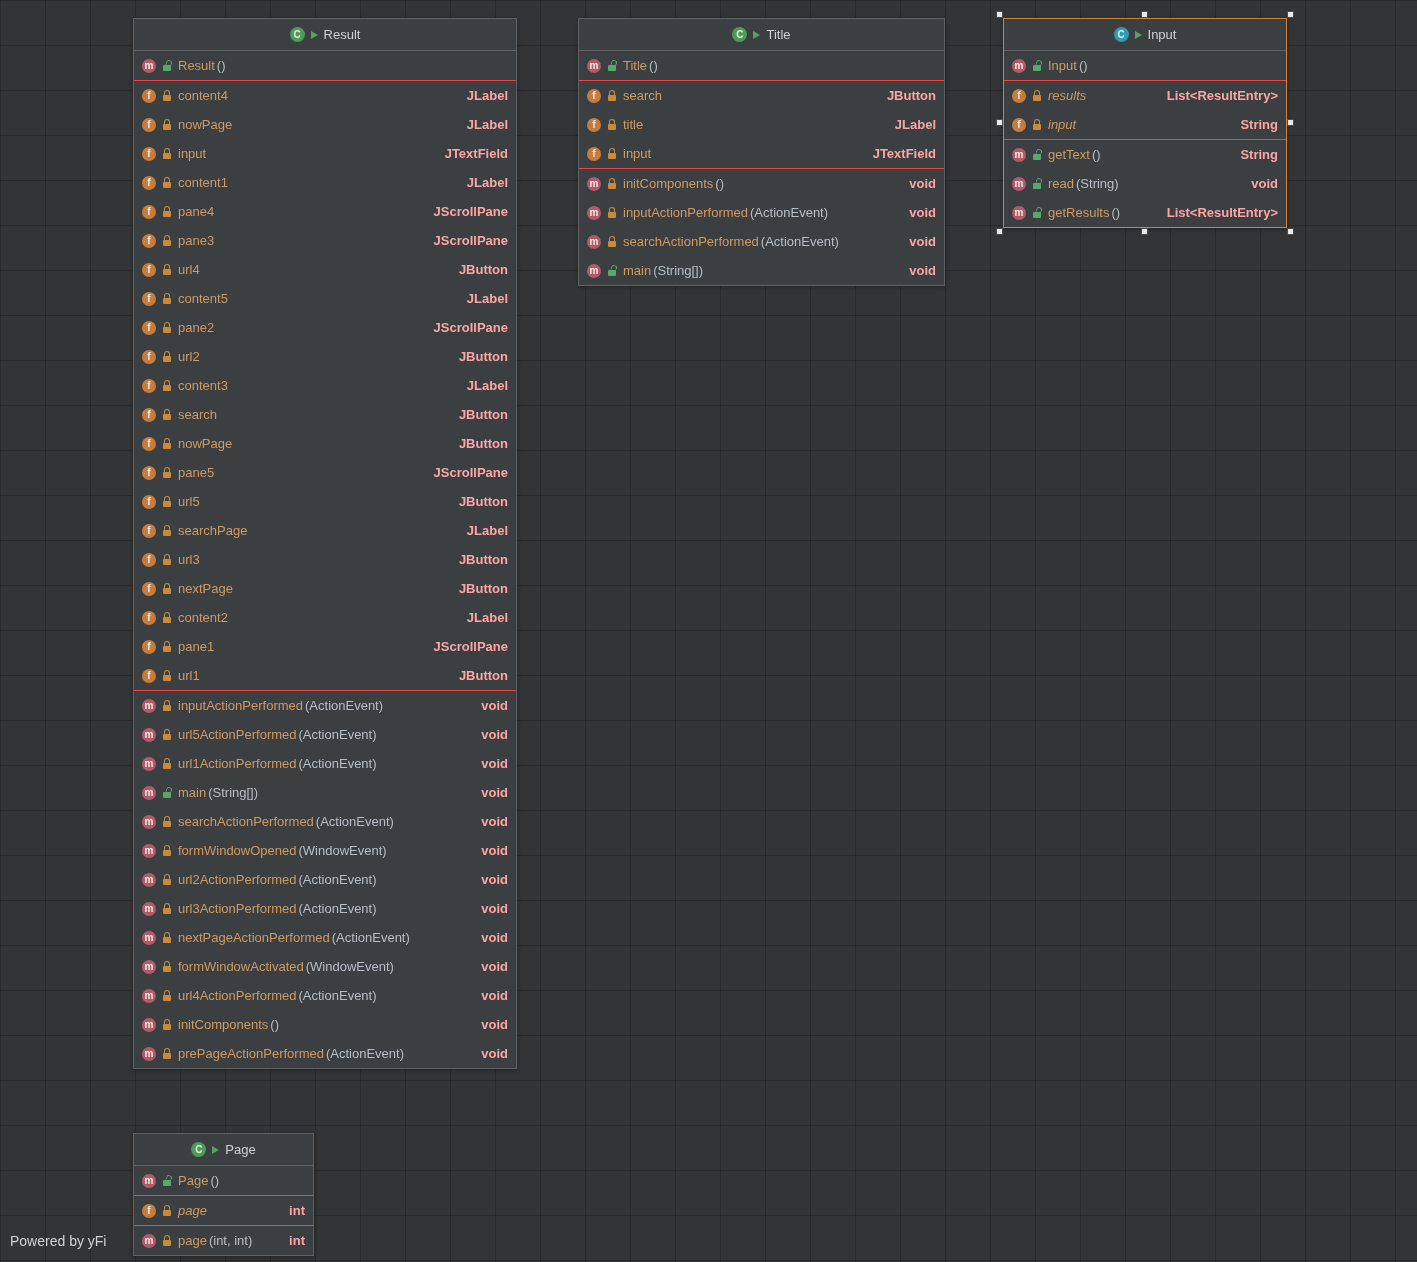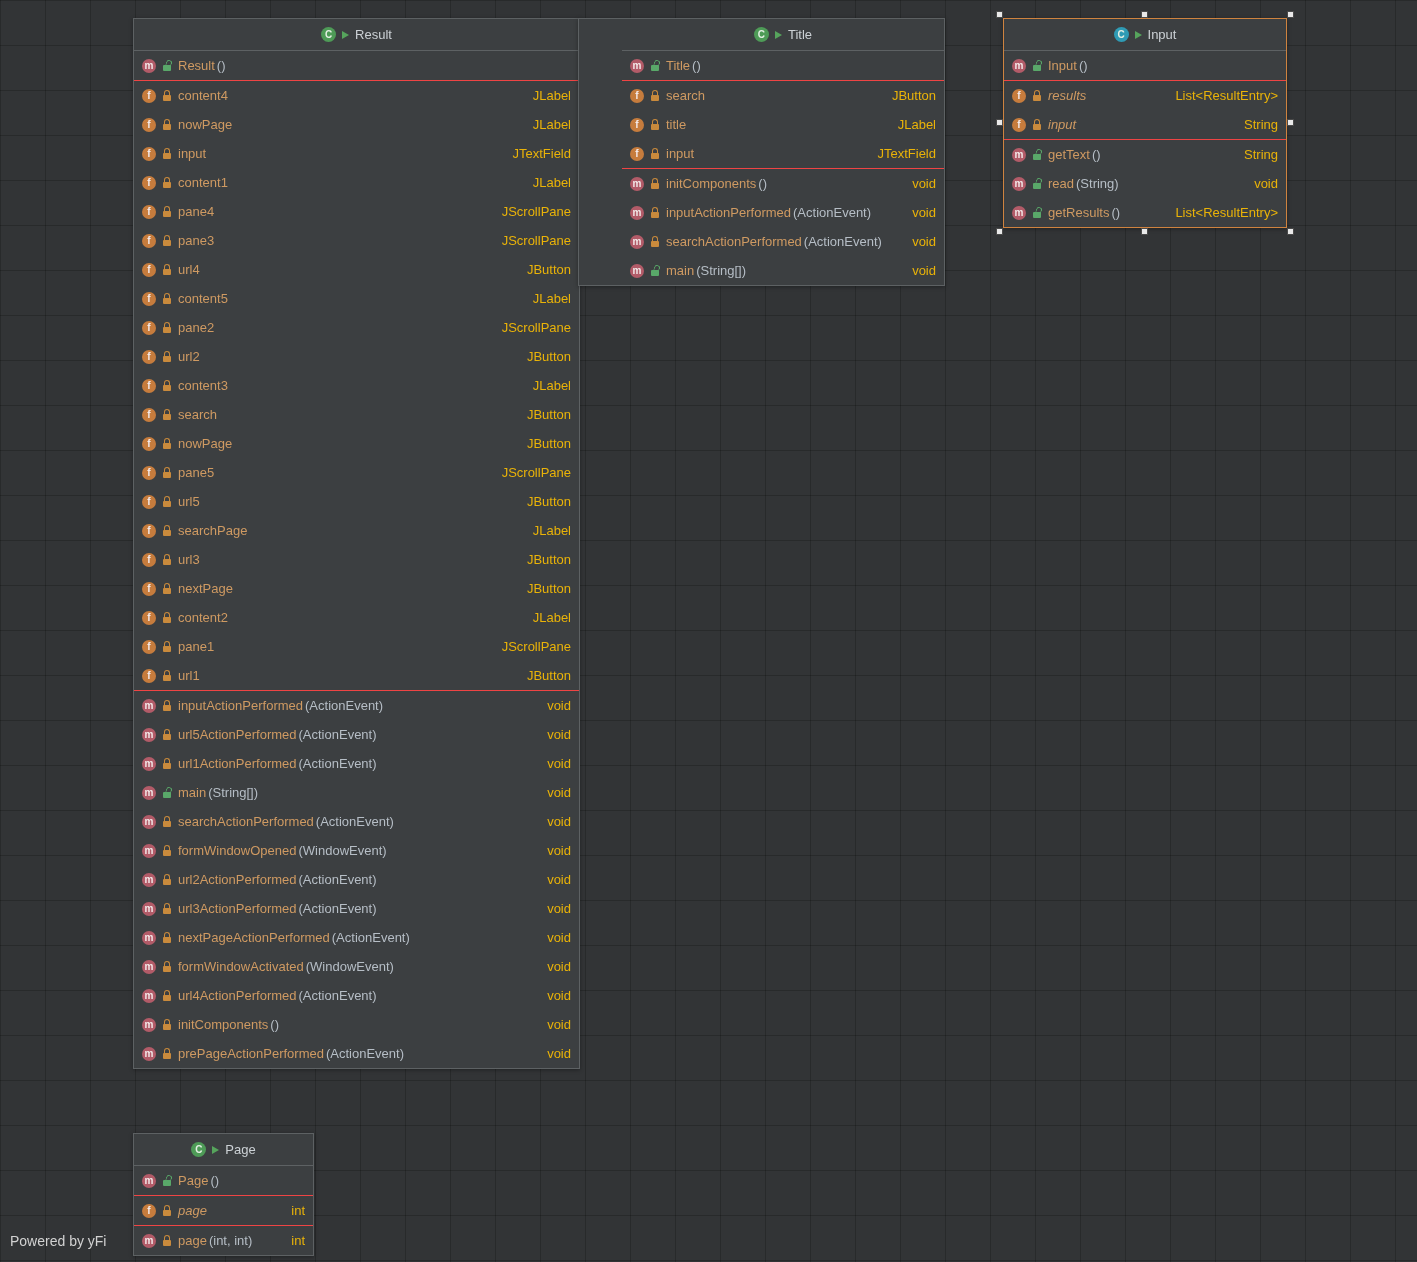--- a/index.html
+++ b/index.html
@@ -100,7 +100,7 @@
 
   <div class="watermark">Powered by yFi</div>
 
-  <div class="uml-class" style="left:133px;top:18px;width:447px;">
+  <div class="uml-class" style="left:133px;top:18px;width:384px;">
     <div class="cls-header">
       <span class="cicon"></span>
       <span class="ctri"></span>

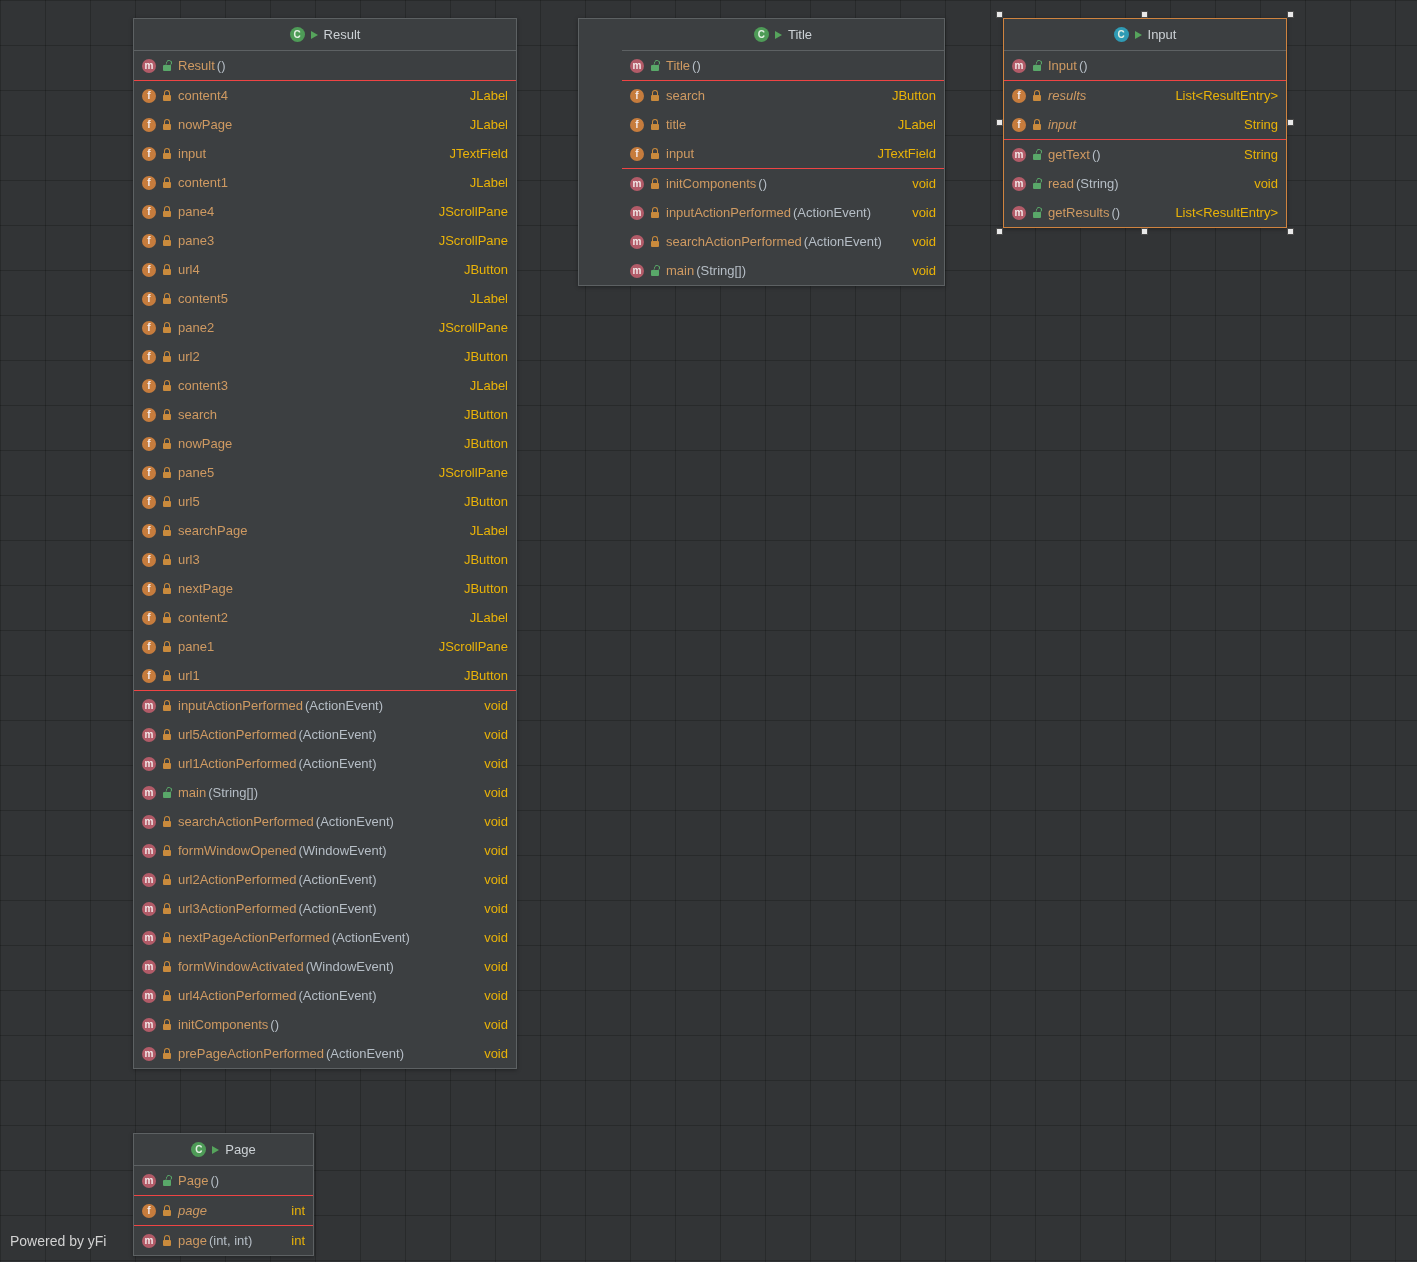--- a/index.html
+++ b/index.html
@@ -373,7 +373,7 @@
       </div>
   </div>
 
-  <div class="uml-class" style="left:578px;top:18px;width:367px;padding-left:43px;">
+  <div class="uml-class" style="left:578px;top:18px;width:367px;">
     <div class="cls-header">
       <span class="cicon"></span>
       <span class="ctri"></span>

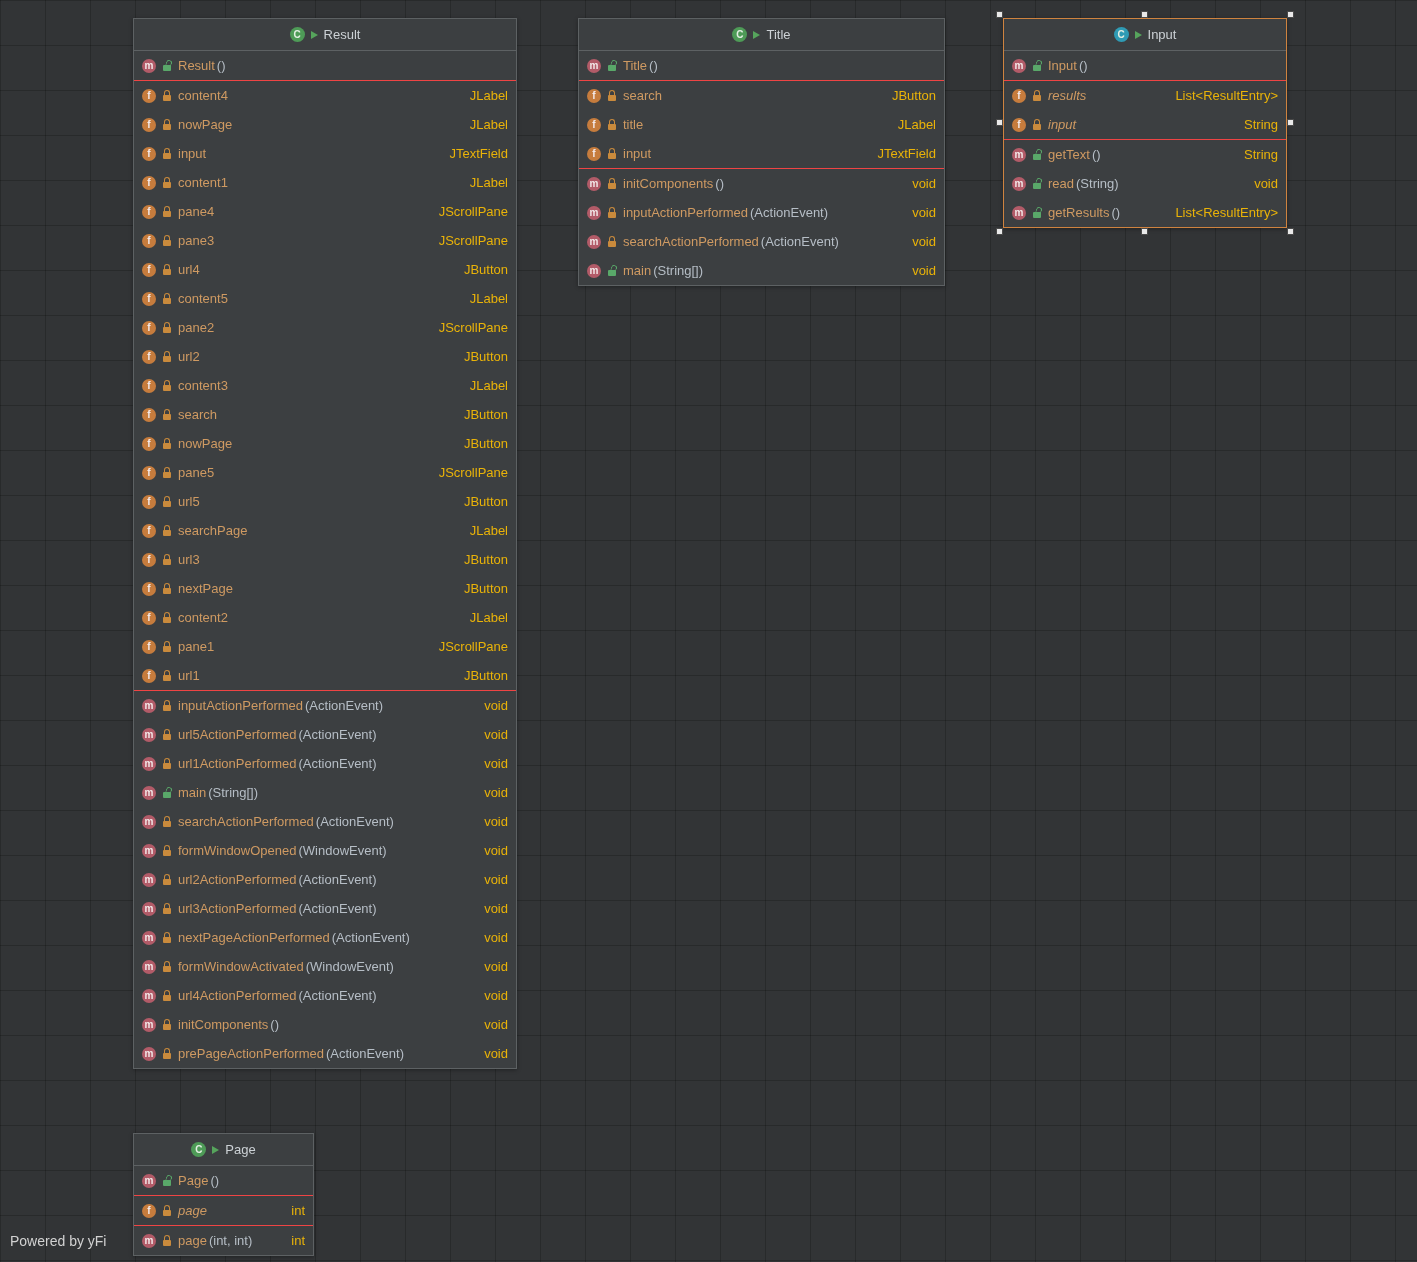--- a/index.html
+++ b/index.html
@@ -42,7 +42,7 @@
   .mname{color:#cf9a62;}
   .mname.italic{font-style:italic;}
   .mparams{color:#b6bec6;margin-left:-4px;}
-  .mtype{color:#eab308;margin-left:auto;padding-left:12px;}
+  .mtype{color:#fca5a5;margin-left:auto;padding-left:12px;font-weight:bold;}
   
   .micon{
     width:14px;height:14px;border-radius:50%;

